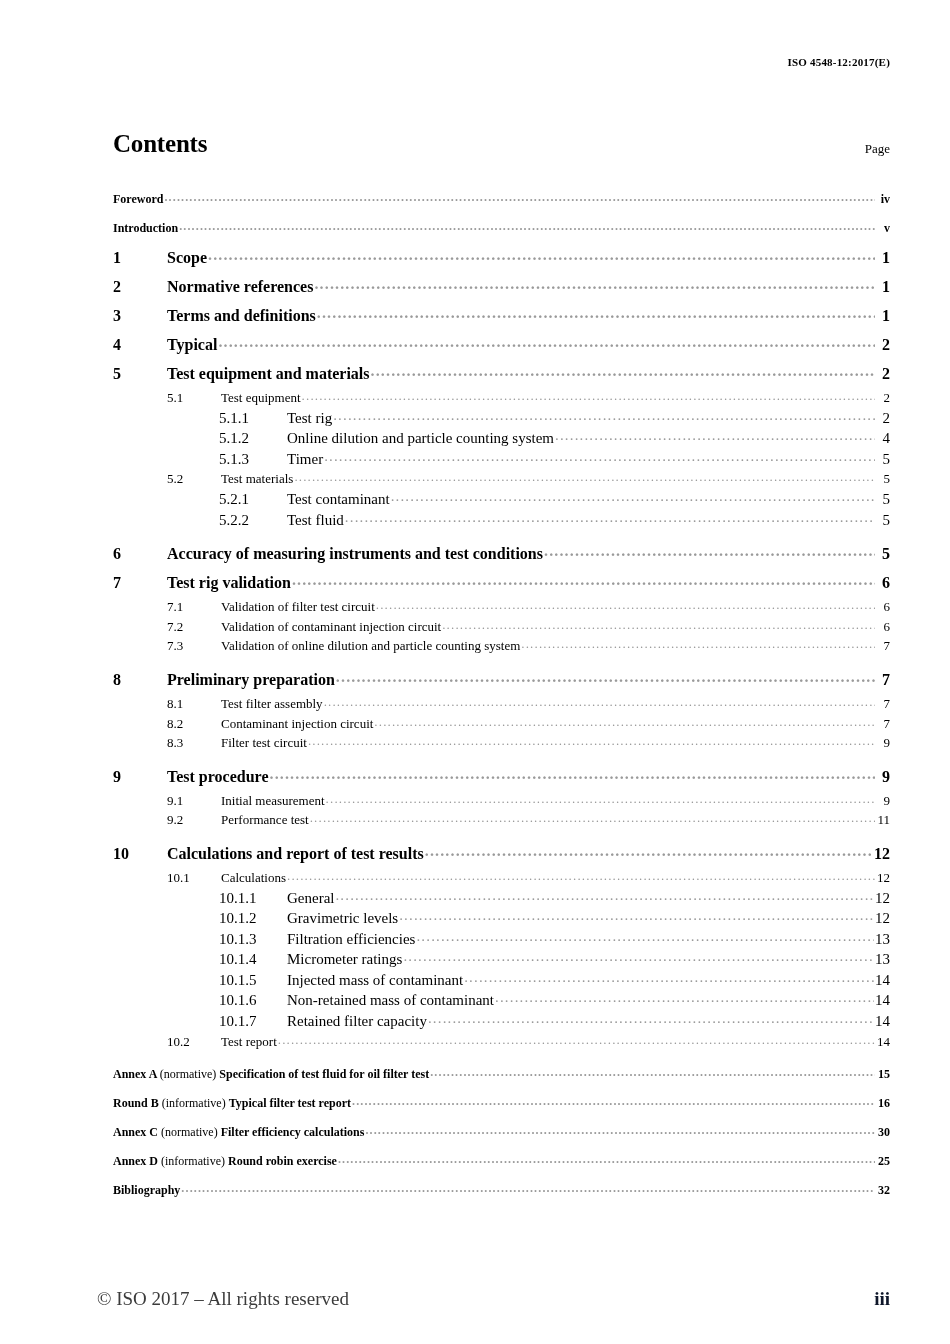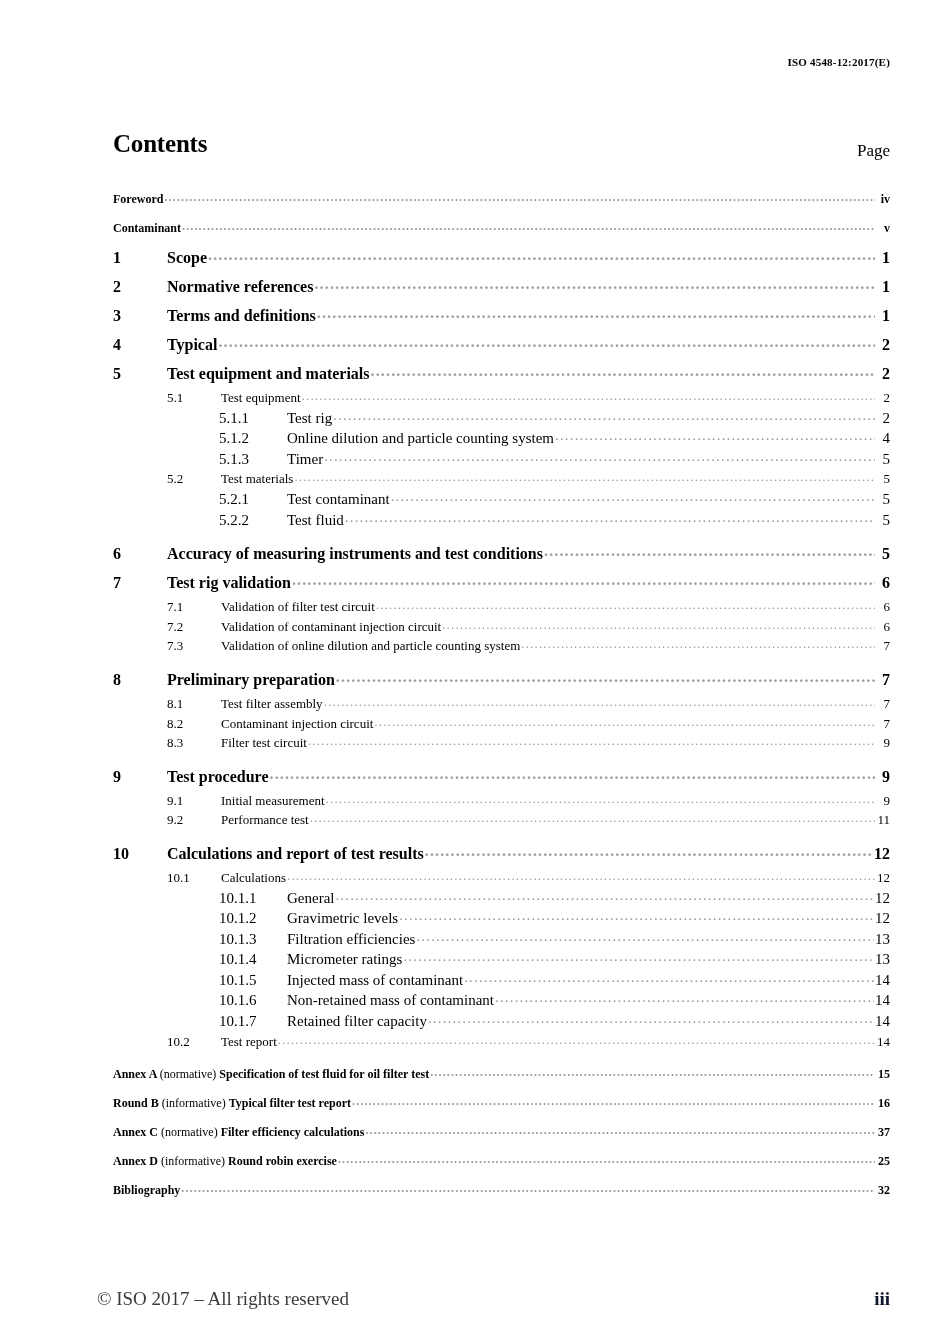--- a/index.html
+++ b/index.html
@@ -46,7 +46,7 @@
     position: absolute;
     right: 0;
     top: 11px;
-    font-size: 17px;
+    font-size: 13px;
     font-weight: normal;
   }
 

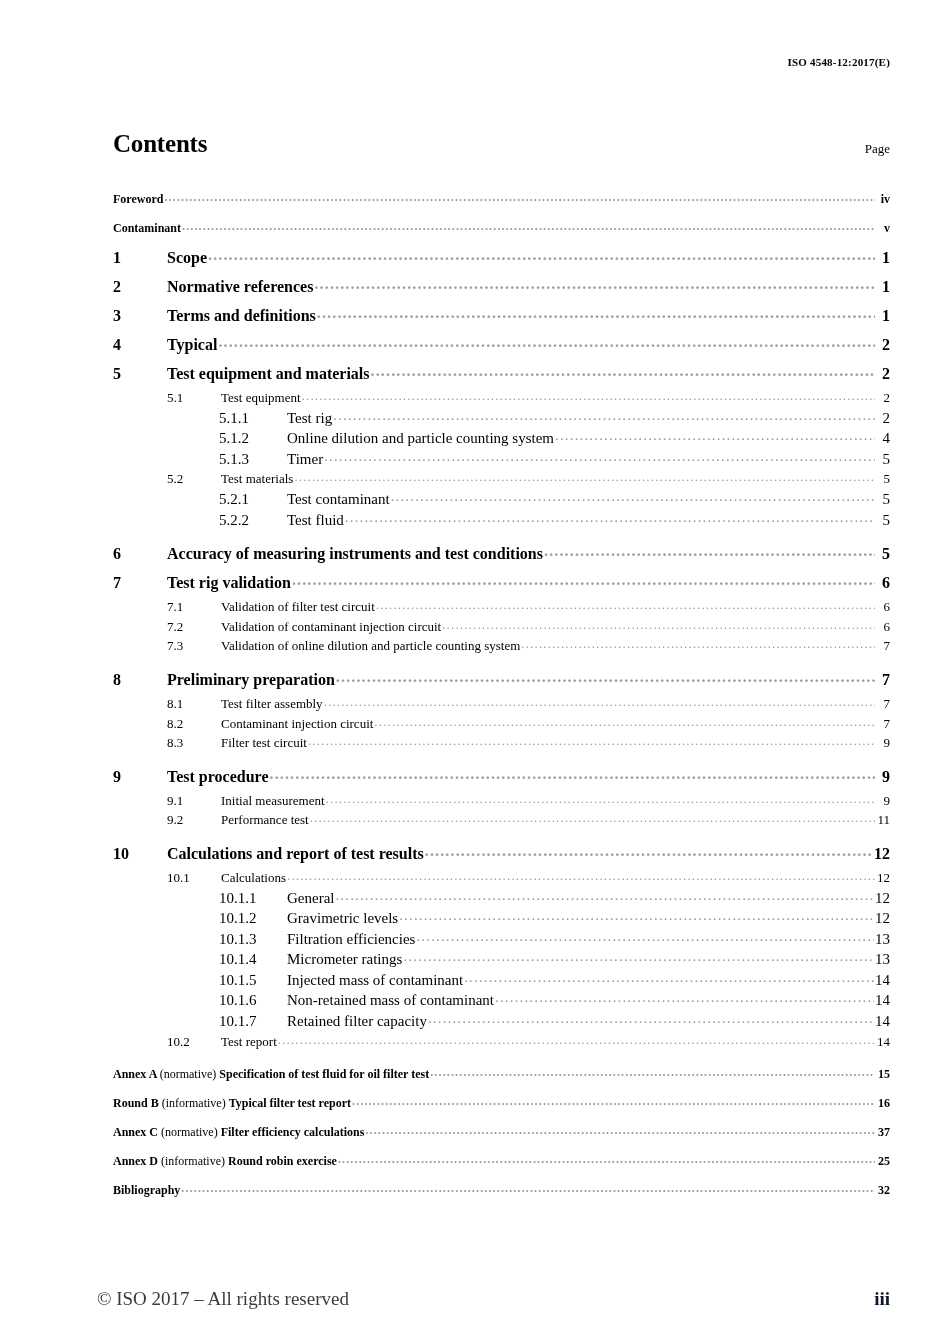--- a/index.html
+++ b/index.html
@@ -180,7 +180,7 @@
     </div>
     <div class="toc-row lvl0">
       <div class="num"></div>
-      <div class="txt">Contaminant</div>
+      <div class="txt">Introduction</div>
       <div class="leader"></div>
       <div class="pg">v</div>
     </div>

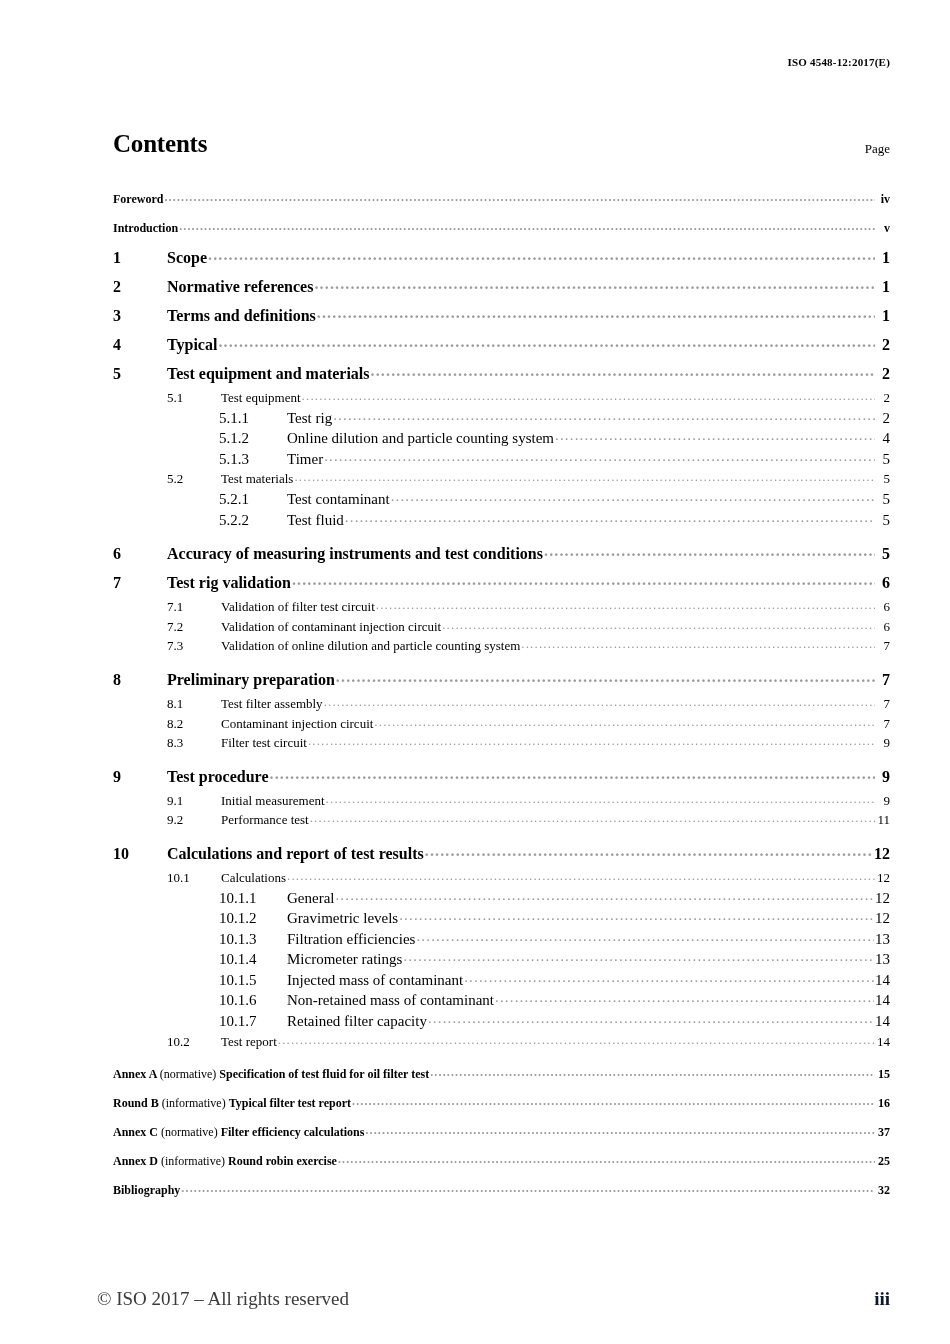--- a/index.html
+++ b/index.html
@@ -404,7 +404,7 @@
       <div class="num"></div>
       <div class="txt"><span>Annex C </span><span class="annex-kind">(normative) </span><span>Filter efficiency calculations</span></div>
       <div class="leader"></div>
-      <div class="pg">37</div>
+      <div class="pg">30</div>
     </div>
     <div class="toc-row lvl0">
       <div class="num"></div>

